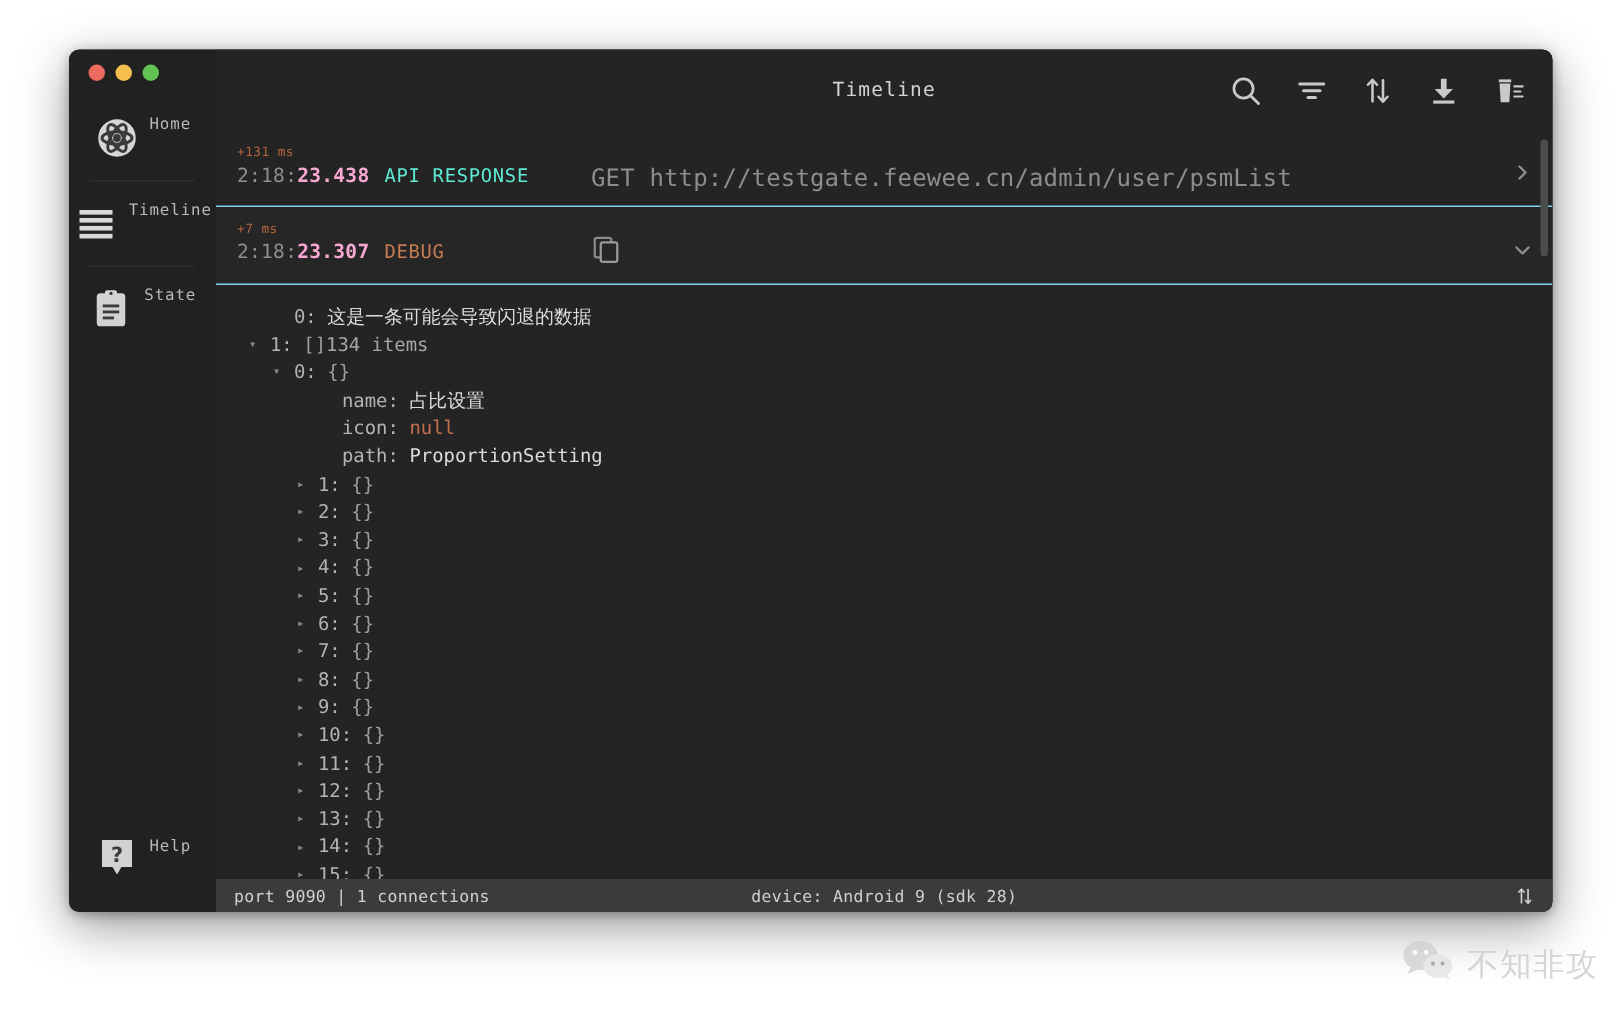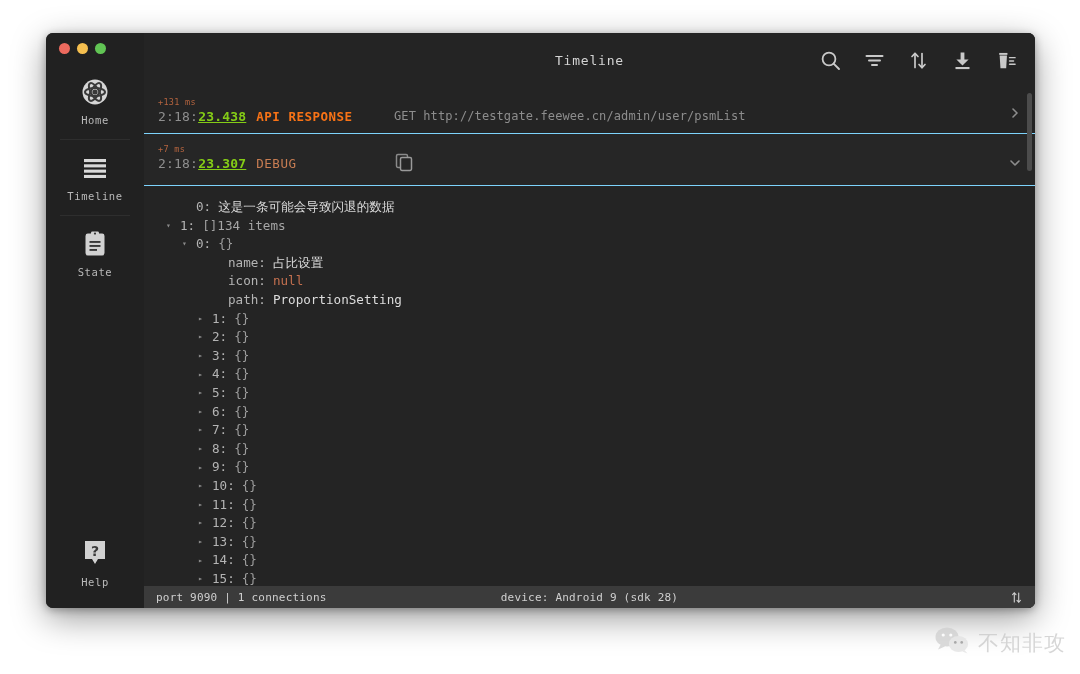--- a/index.html
+++ b/index.html
@@ -41,7 +41,7 @@
   .dot.green  { background: #61c454; }
 
   .nav-item {
-    display: flex; flex-direction: column; align-items: center;
+    display: flex; flex-direction: row; 
     justify-content: center; gap: 7px;
     padding: 14px 2px 13px 2px;
     cursor: pointer;

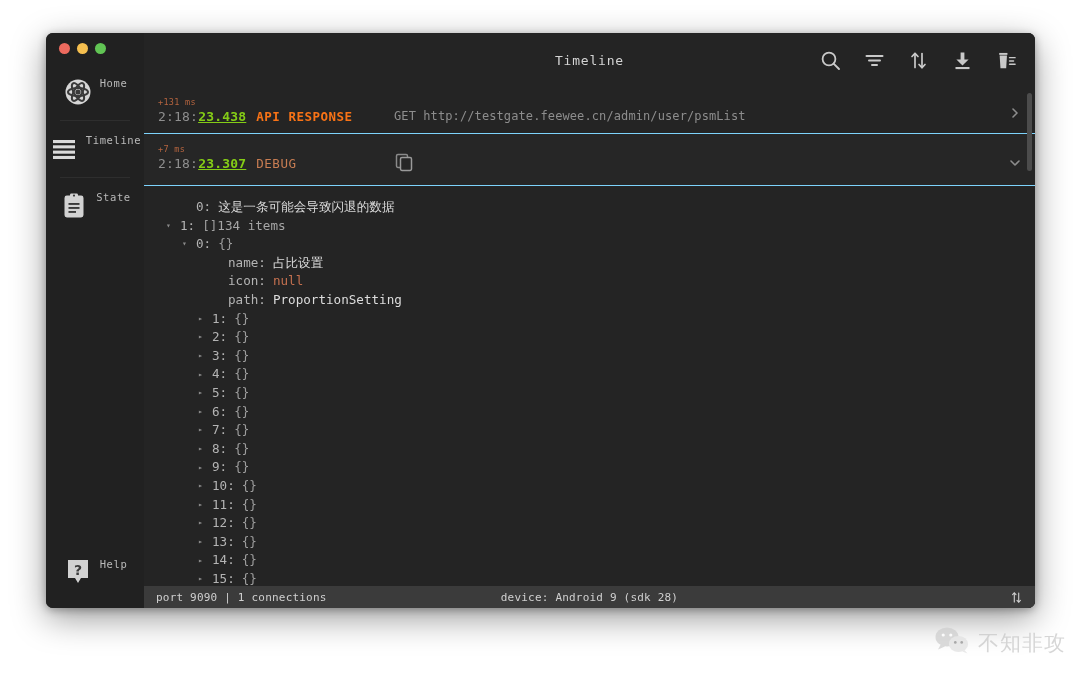--- a/index.html
+++ b/index.html
@@ -99,7 +99,7 @@
   .delta { font-size: 8.5px; color: #b5643f; letter-spacing: .3px; line-height: 11px; }
   .timeline-row { display: flex; align-items: baseline; gap: 10px; margin-top: 1px; }
   .ts { font-size: 13px; color: #8f8f8f; letter-spacing: .2px; white-space: nowrap; }
-  .ts b { color: #84cc16; font-weight: 700; text-decoration: underline; }
+  .ts b { color: #f9a8d4; font-weight: 700; }
   .level { font-size: 12.5px; letter-spacing: .5px; }
   .level.api { color: #f97316; font-weight: bold; }
   .level.debug { color: #c87d52; }

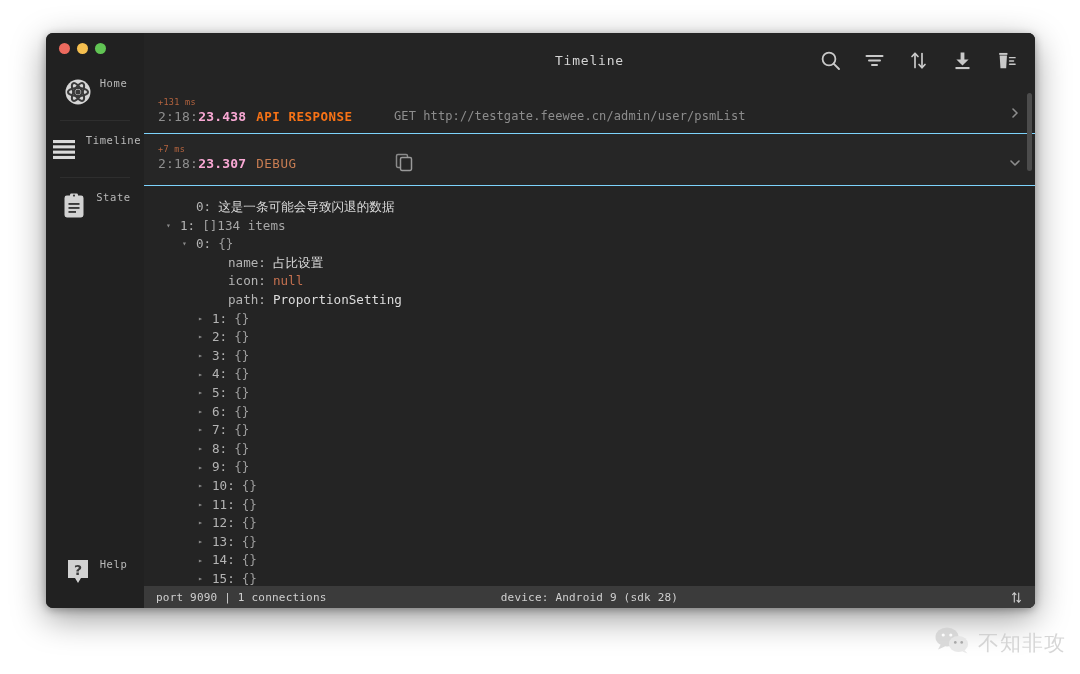--- a/index.html
+++ b/index.html
@@ -101,7 +101,7 @@
   .ts { font-size: 13px; color: #8f8f8f; letter-spacing: .2px; white-space: nowrap; }
   .ts b { color: #f9a8d4; font-weight: 700; }
   .level { font-size: 12.5px; letter-spacing: .5px; }
-  .level.api { color: #f97316; font-weight: bold; }
+  .level.api { color: #5eead4; }
   .level.debug { color: #c87d52; }
   .log-mid { flex: 1 1 auto; padding-top: 12px; min-width: 0; }
   .url { font-size: 12px; color: #8d8d8d; letter-spacing: .1px; white-space: nowrap; }

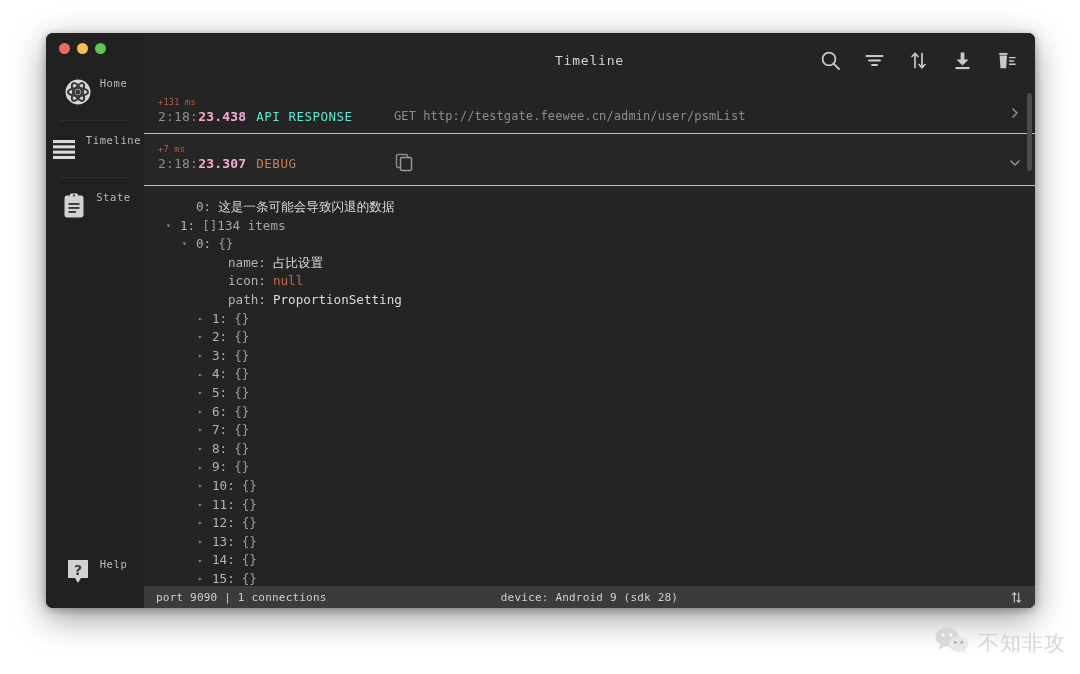--- a/index.html
+++ b/index.html
@@ -104,7 +104,7 @@
   .level.api { color: #5eead4; }
   .level.debug { color: #c87d52; }
   .log-mid { flex: 1 1 auto; padding-top: 12px; min-width: 0; }
-  .url { font-size: 12px; color: #8d8d8d; letter-spacing: .1px; white-space: nowrap; }
+  .url { font-size: 16px; color: #8d8d8d; letter-spacing: .1px; white-space: nowrap; }
   .copy-ic { padding-top: 8px; }
   .chev {
     position: absolute; right: 14px; top: 50%; transform: translateY(-50%);

